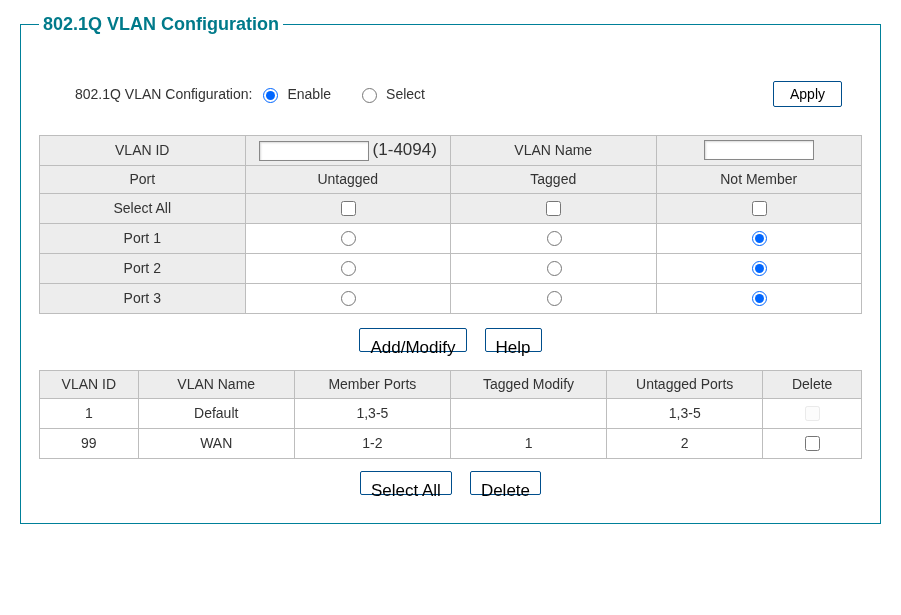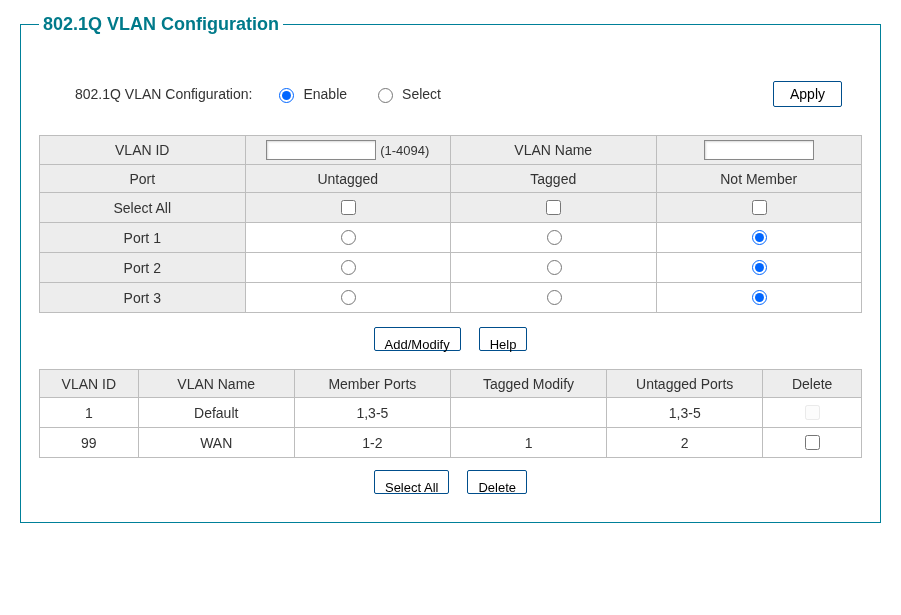--- a/index.html
+++ b/index.html
@@ -28,7 +28,7 @@
     display: flex;
     align-items: center;
     padding: 26px 20px 28px 36px;
-    gap: 18px;
+    gap: 2px;
   }
   .top-row .label { margin-right: 4px; }
   .radio-group { display: flex; align-items: flex-end; gap: 26px; }

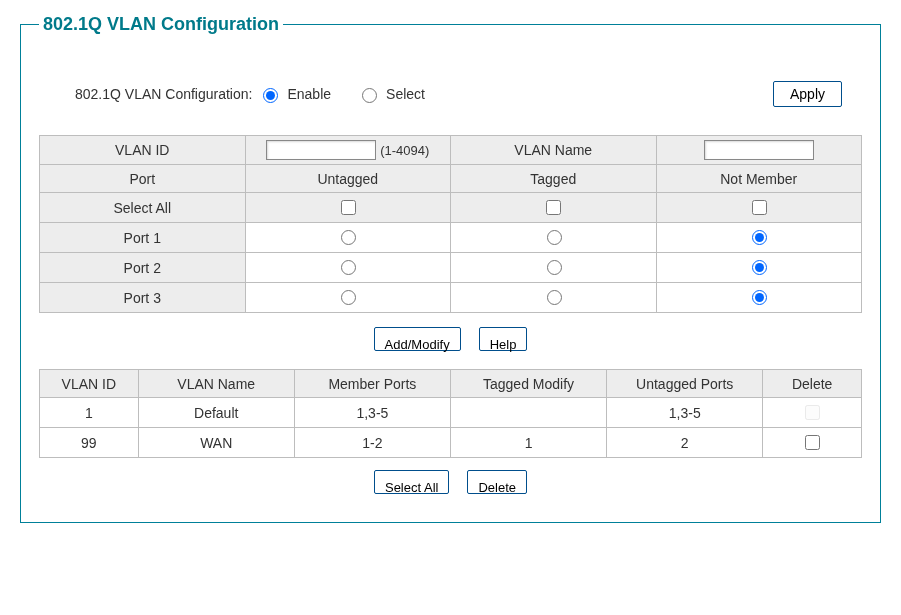--- a/index.html
+++ b/index.html
@@ -74,7 +74,7 @@
     box-shadow: inset 1px 1px 2px rgba(0,0,0,0.15);
   }
   table.config .vlan-id-input { width: 90px; margin-right:4px;}
-  table.config .range { font-size:13px;text-align:center;}
+  table.config .range { font-size:17px;text-align:center;}
   input[type=checkbox] {
     width: 15px; height: 15px;
   }

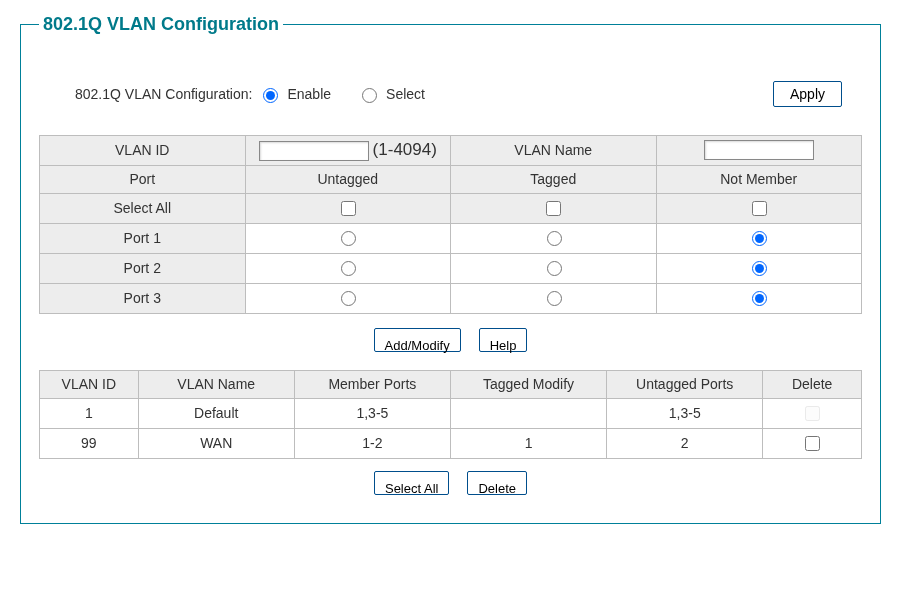--- a/index.html
+++ b/index.html
@@ -45,7 +45,7 @@
     border-radius: 2px;
     height: 26px;
   }
-  .btn-small { padding: 9px 10px; font-size: 13px; height:24px;}
+  .btn-small { padding: 9px 10px; font-size: 17px; height:24px;}
   .btn-row { display:flex; gap:18px; justify-content:center; padding: 14px 0 18px; }
   .btn-row2 { display:flex; gap:18px; justify-content:center; padding: 12px 0 4px; }
   

